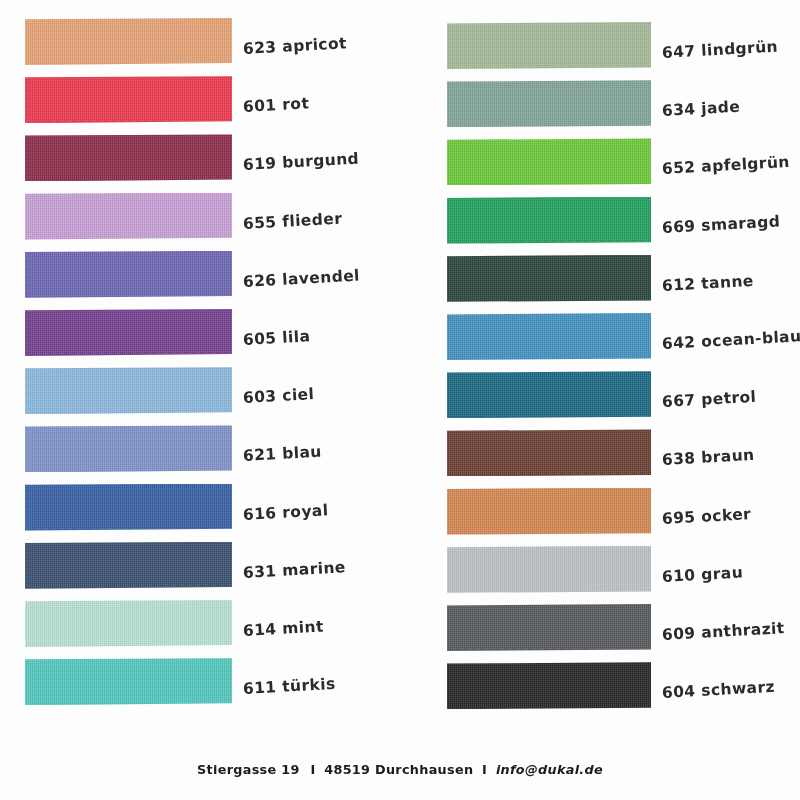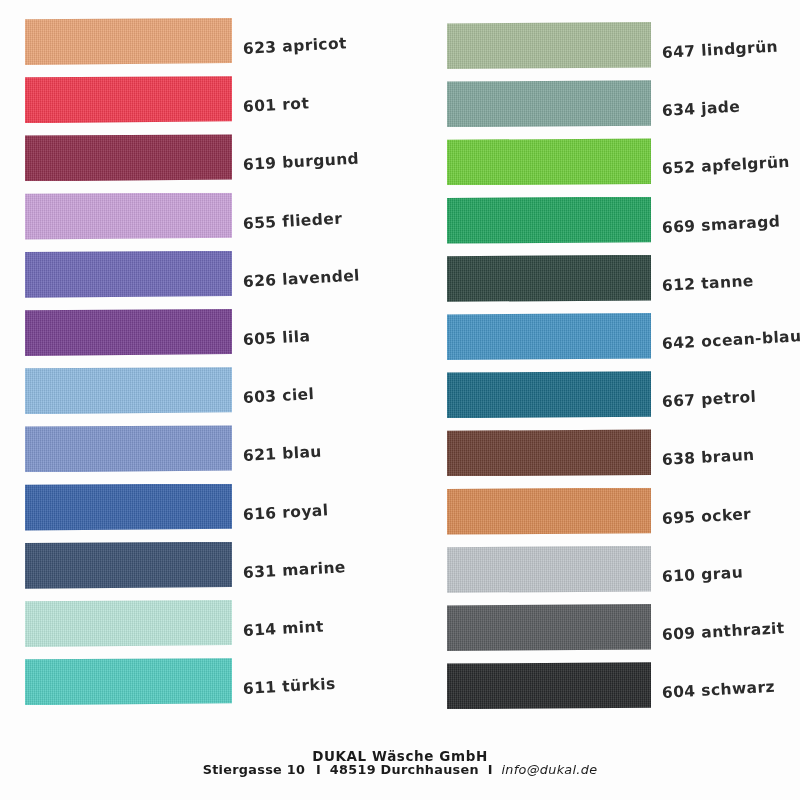--- a/index.html
+++ b/index.html
@@ -217,7 +217,6 @@
     </div>
 
   <div id="footer">
-    <div id="footer-company">DUKAL Wäsche GmbH</div>
     <div id="footer-address">
       <span class="addr-left">Stiergasse 10</span>
       <span class="sep">I</span>

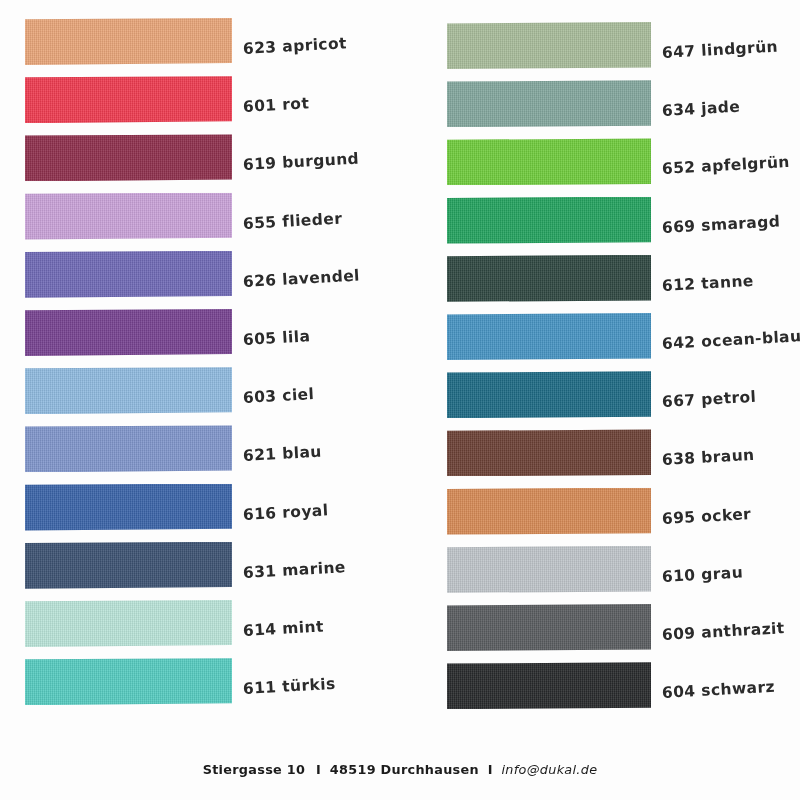--- a/index.html
+++ b/index.html
@@ -218,7 +218,7 @@
 
   <div id="footer">
     <div id="footer-address">
-      <span class="addr-left">Stiergasse 10</span>
+      <span class="addr-left">Stiergasse 19</span>
       <span class="sep">I</span>
       <span>48519 Durchhausen</span>
       <span class="sep">I</span>

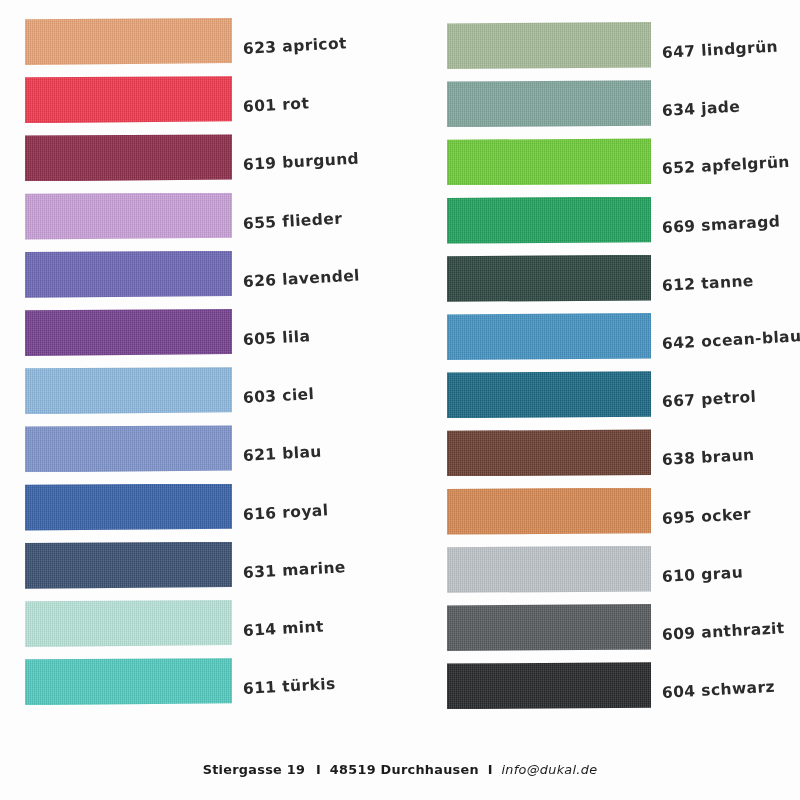--- a/index.html
+++ b/index.html
@@ -107,7 +107,7 @@
     letter-spacing: 0.3px;
   }
   #footer-address .sep { padding: 0 4px; font-weight: 700; }
-  #footer-address .email { font-style: italic; font-weight: 400; }
+  #footer-address .email { font-style: italic; font-weight: 700; }
   #footer-address .addr-left { padding-right: 2px; }
 </style>
 </head>

